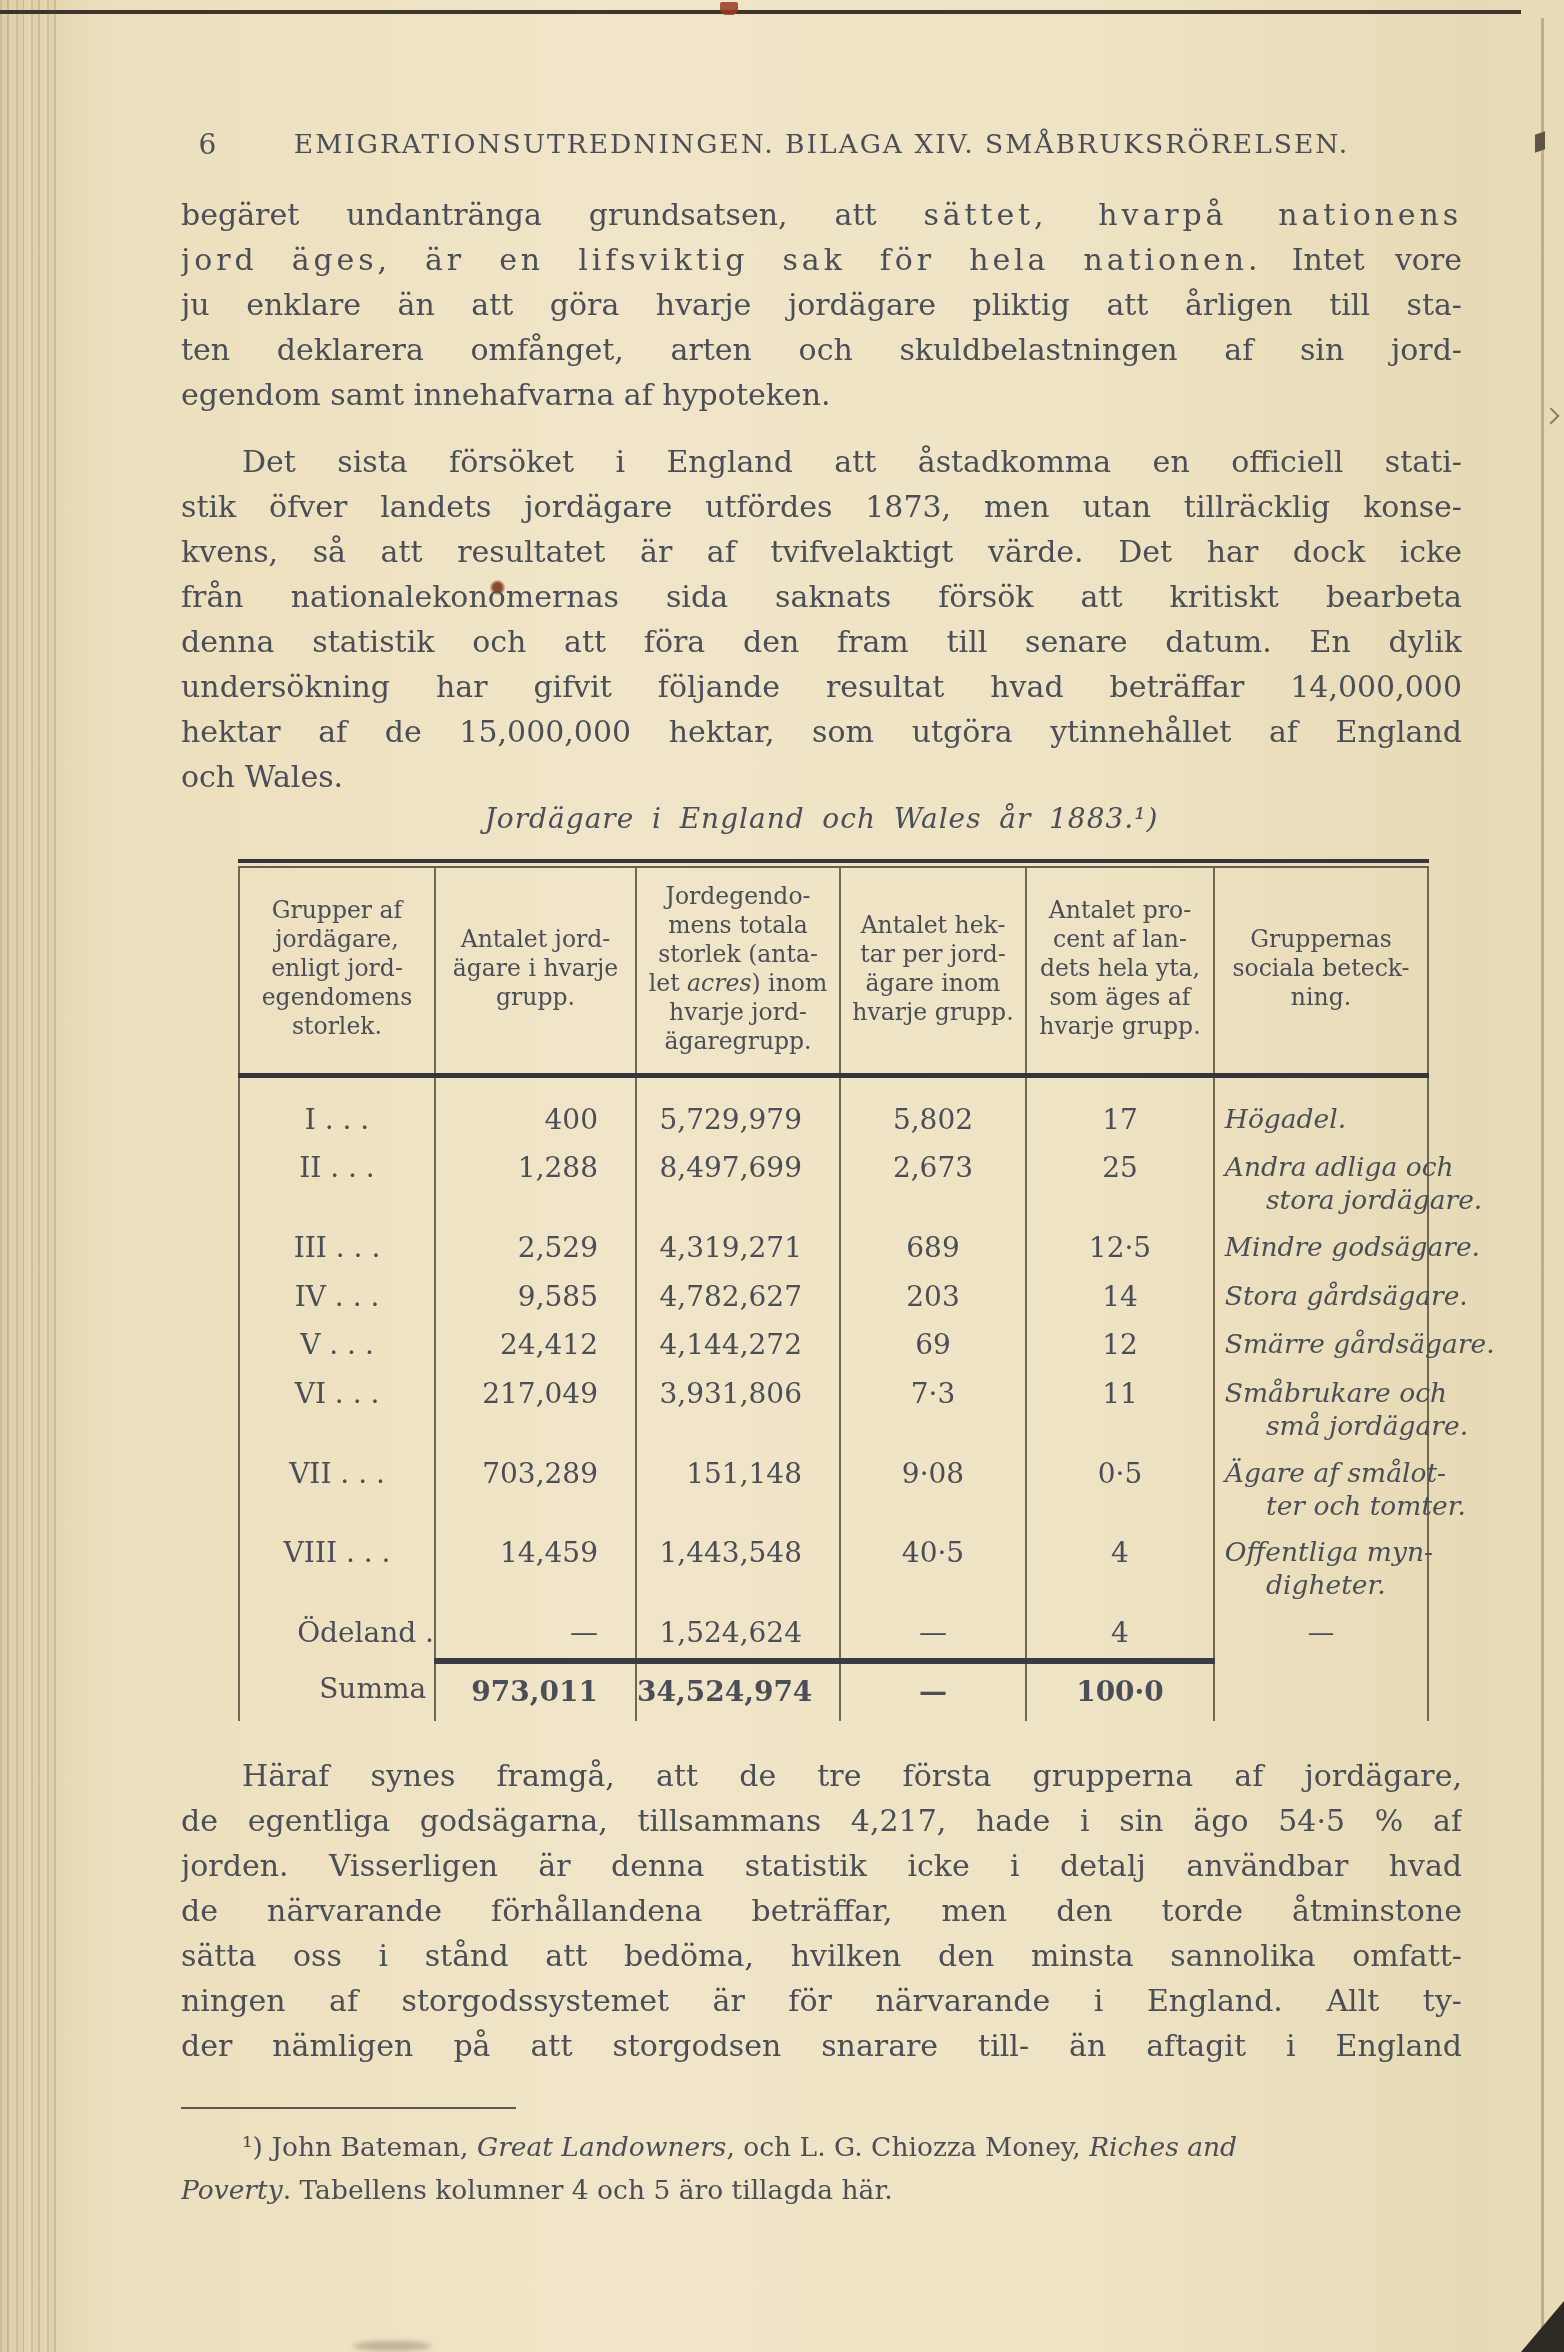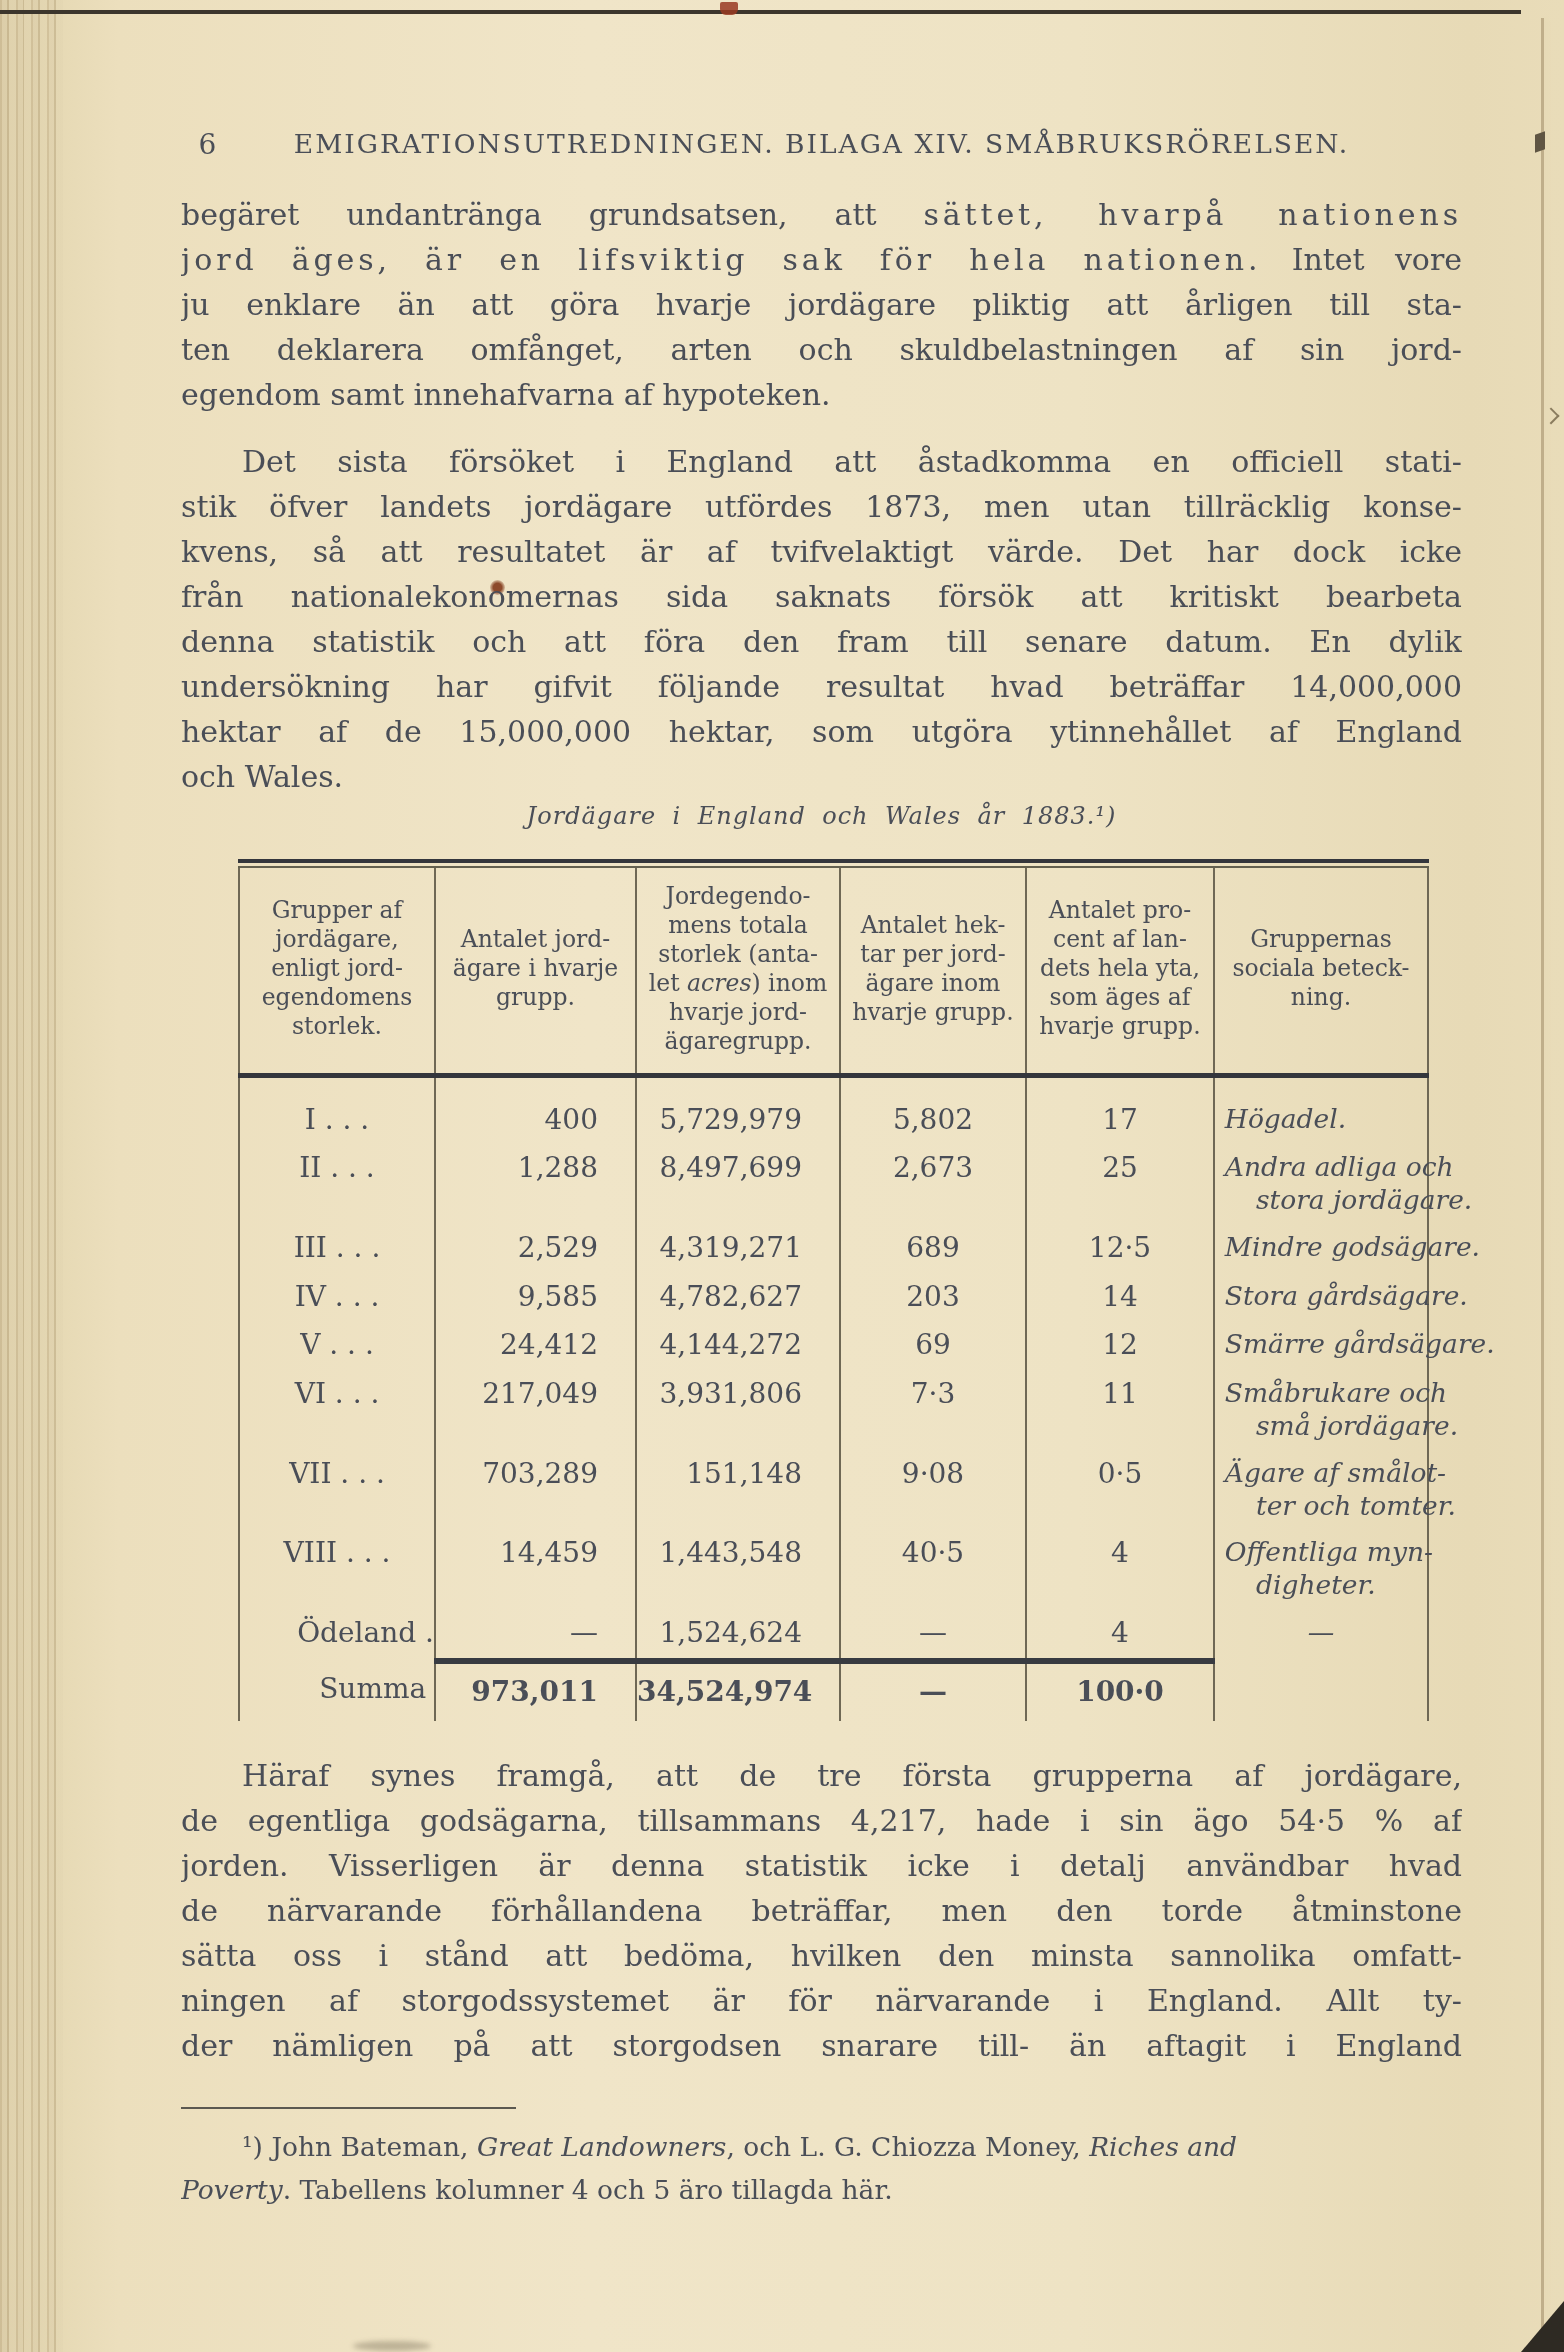--- a/index.html
+++ b/index.html
@@ -38,7 +38,7 @@
 
   
   .caption{position:absolute;left:181px;top:802px;width:1281px;text-align:center;font-style:italic;
-           font-size:24px;color:var(--ink);word-spacing:7.8px;letter-spacing:1px;}
+           font-size:28px;color:var(--ink);word-spacing:7.8px;letter-spacing:1px;}
 
   
   .tablewrap{position:absolute;left:238px;top:859px;width:1191px;border-top:4.9px solid var(--table-rule);}

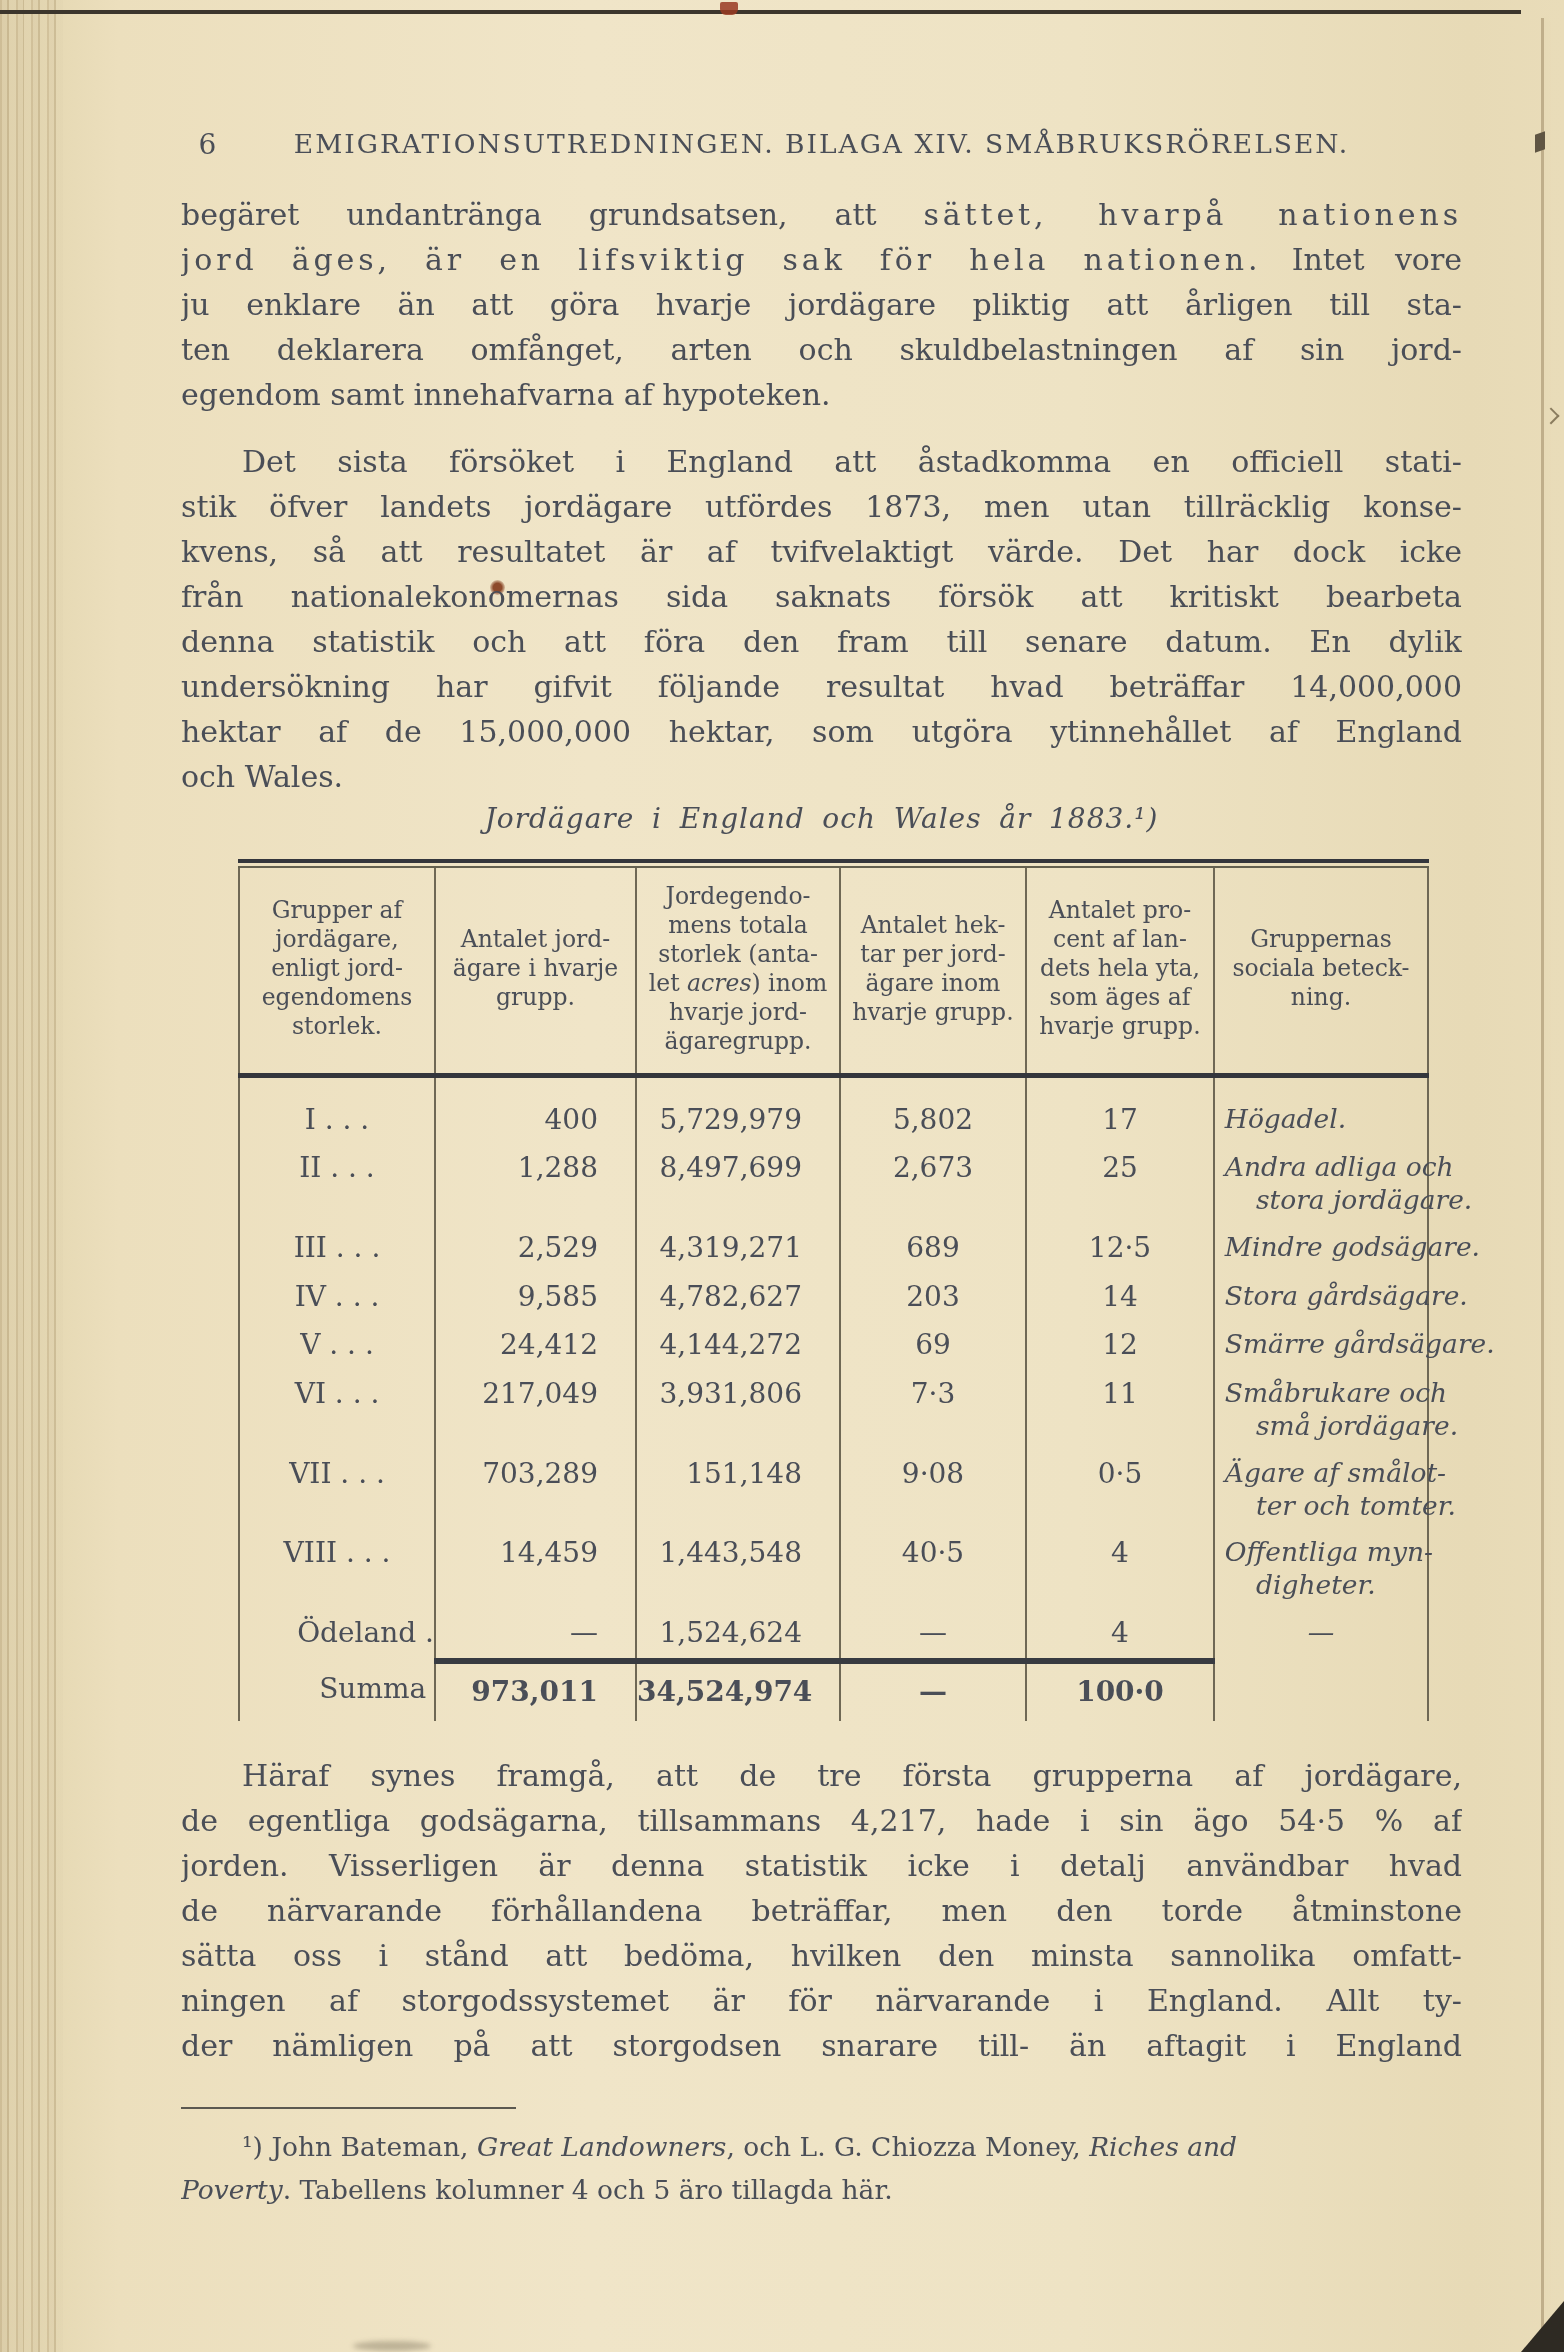--- a/index.html
+++ b/index.html
@@ -55,7 +55,7 @@
   .dtable td:nth-child(4),.dtable td:nth-child(5){text-align:center;}
   .c-social{text-align:left;font-style:italic;}
   .sline{display:block;font-size:26.5px;line-height:33px;white-space:nowrap;padding-left:9.8px;}
-  .sline.cont{padding-left:41px;}
+  .sline.cont{padding-left:41px;margin-left:10px;}
   tr.odeland td.c-label{text-align:right;padding-left:13px;}
   tr.odeland .sline{text-align:center;padding-left:0;}
   tr.summa td{border-top:6.9px solid #383b41;font-weight:bold;padding-top:9.8px;padding-bottom:11.8px;}

